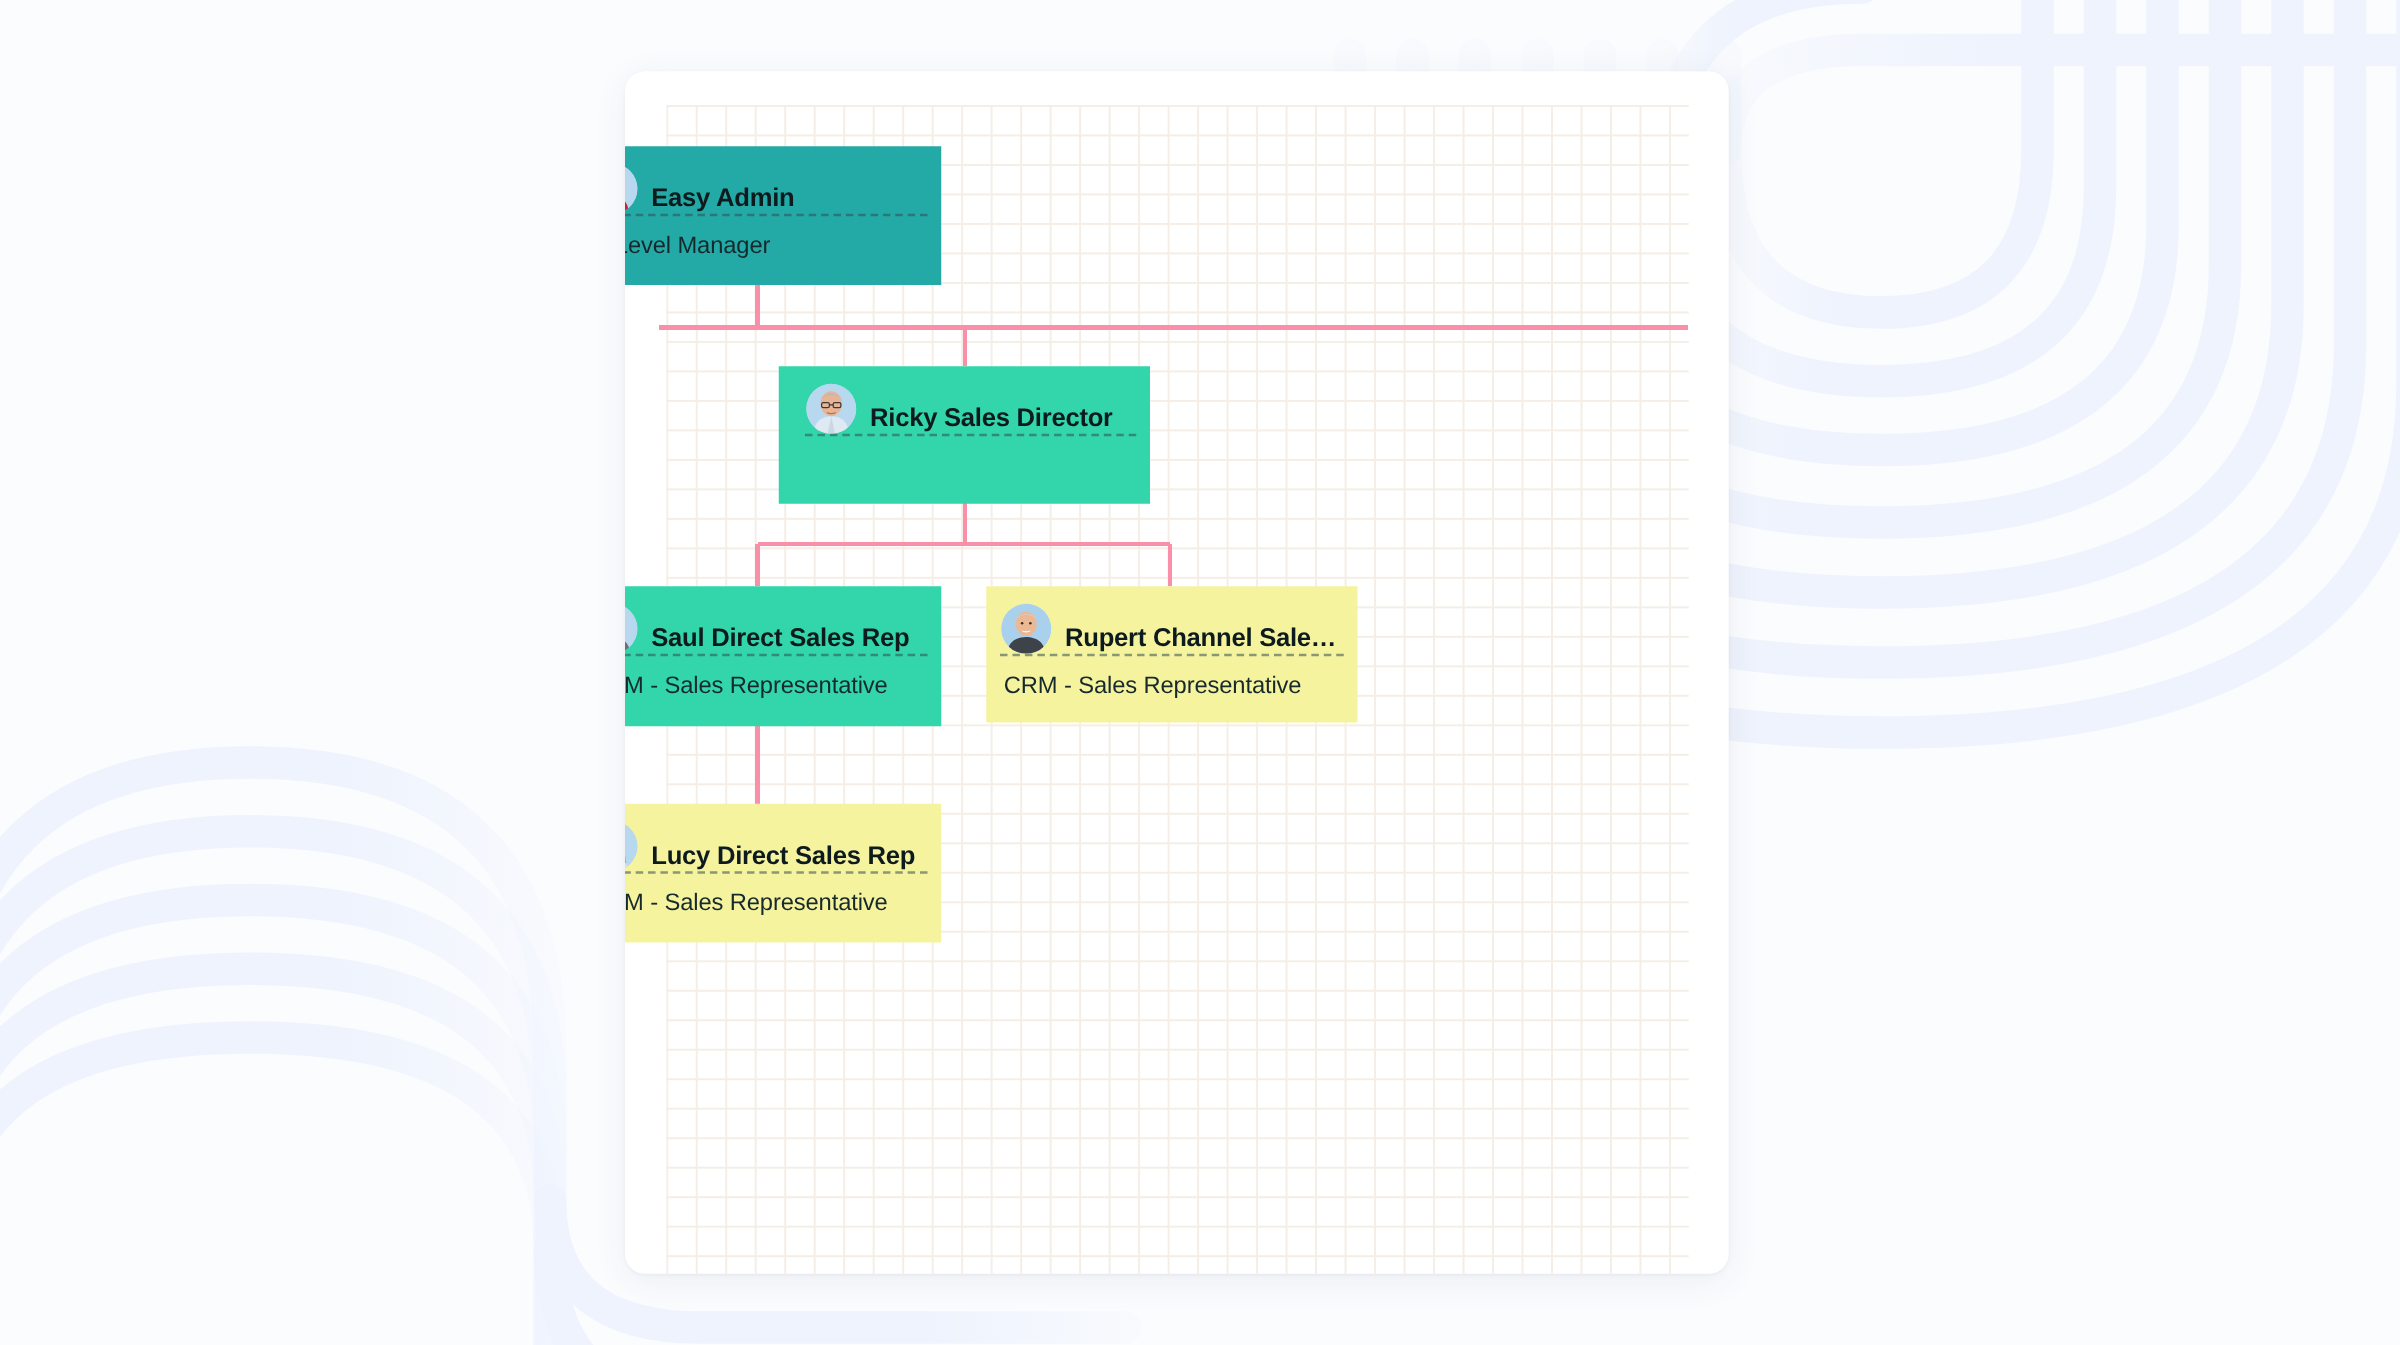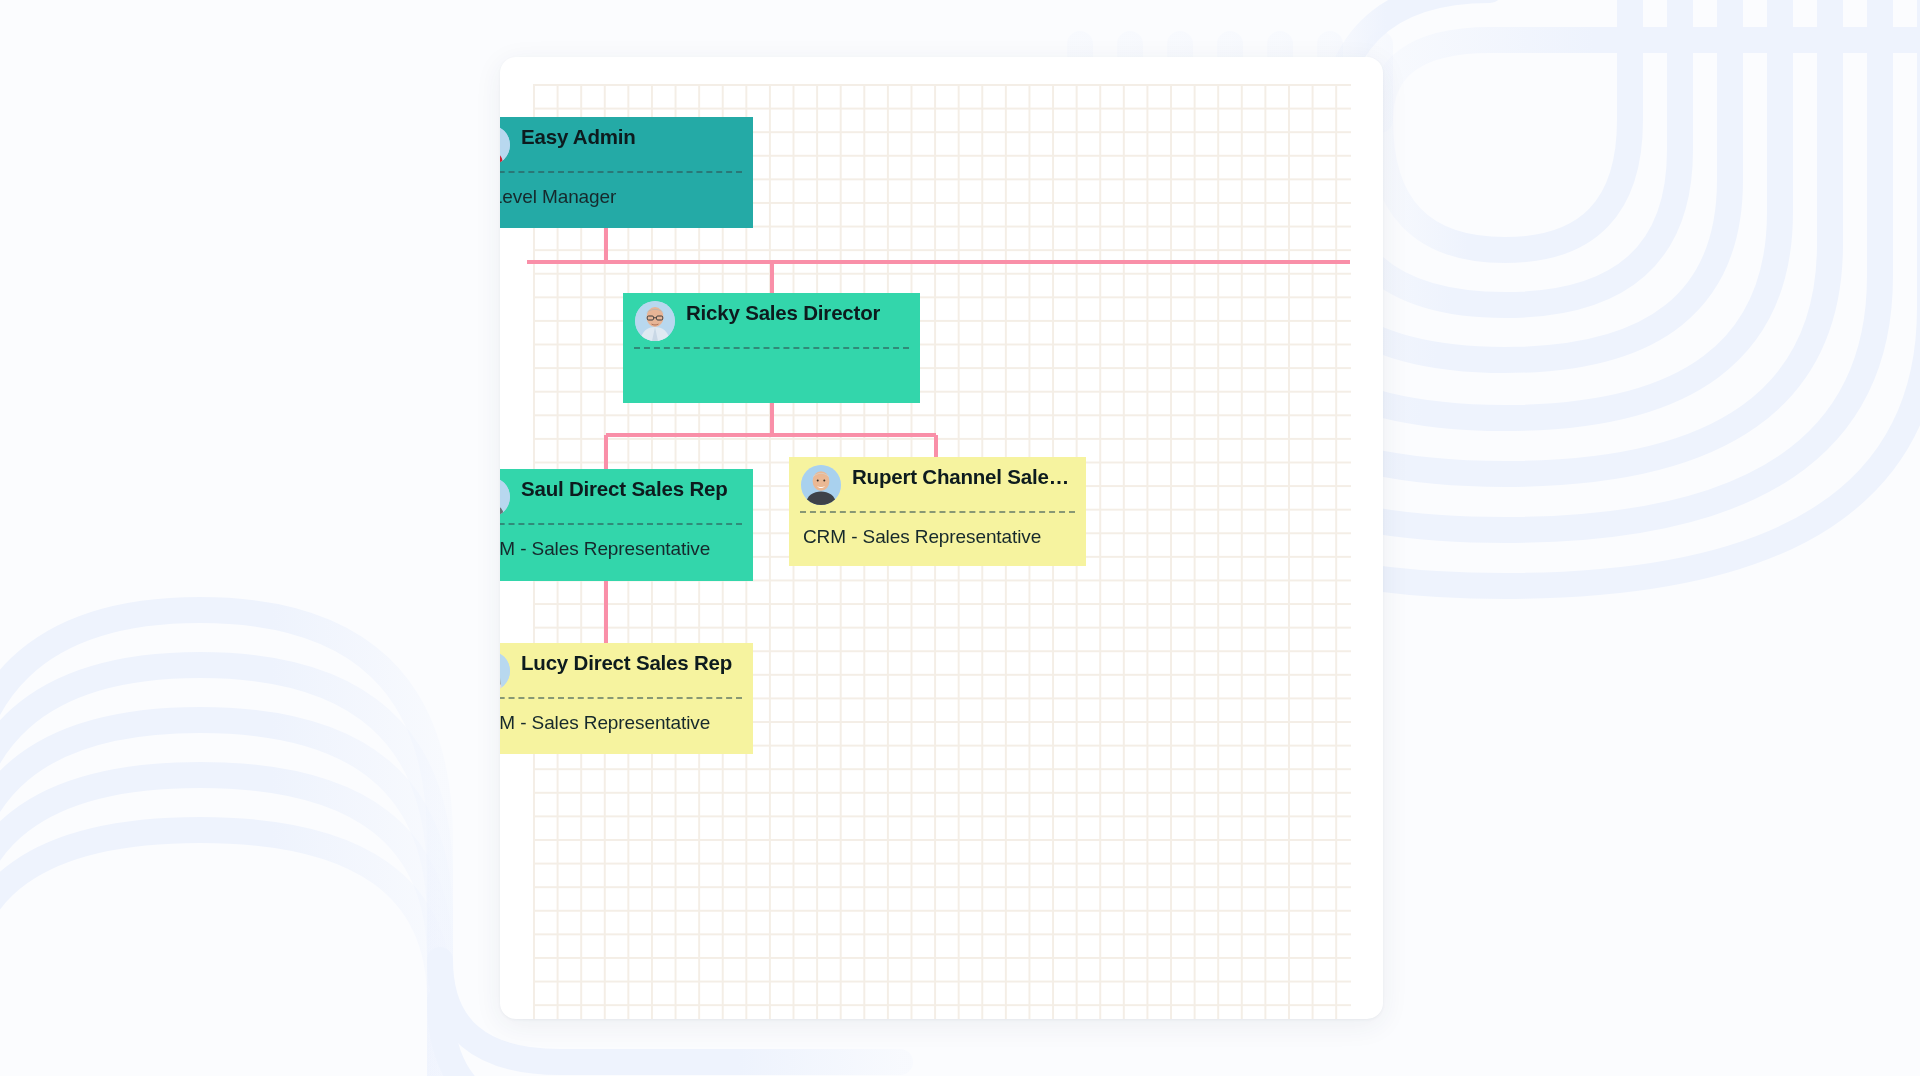--- a/index.html
+++ b/index.html
@@ -65,7 +65,7 @@
   }
   .node-head {
     display:flex;
-    align-items:flex-start;
+    align-items:flex-end;
     gap:11px;
     padding:8px 12px 0 12px;
     height:54px;

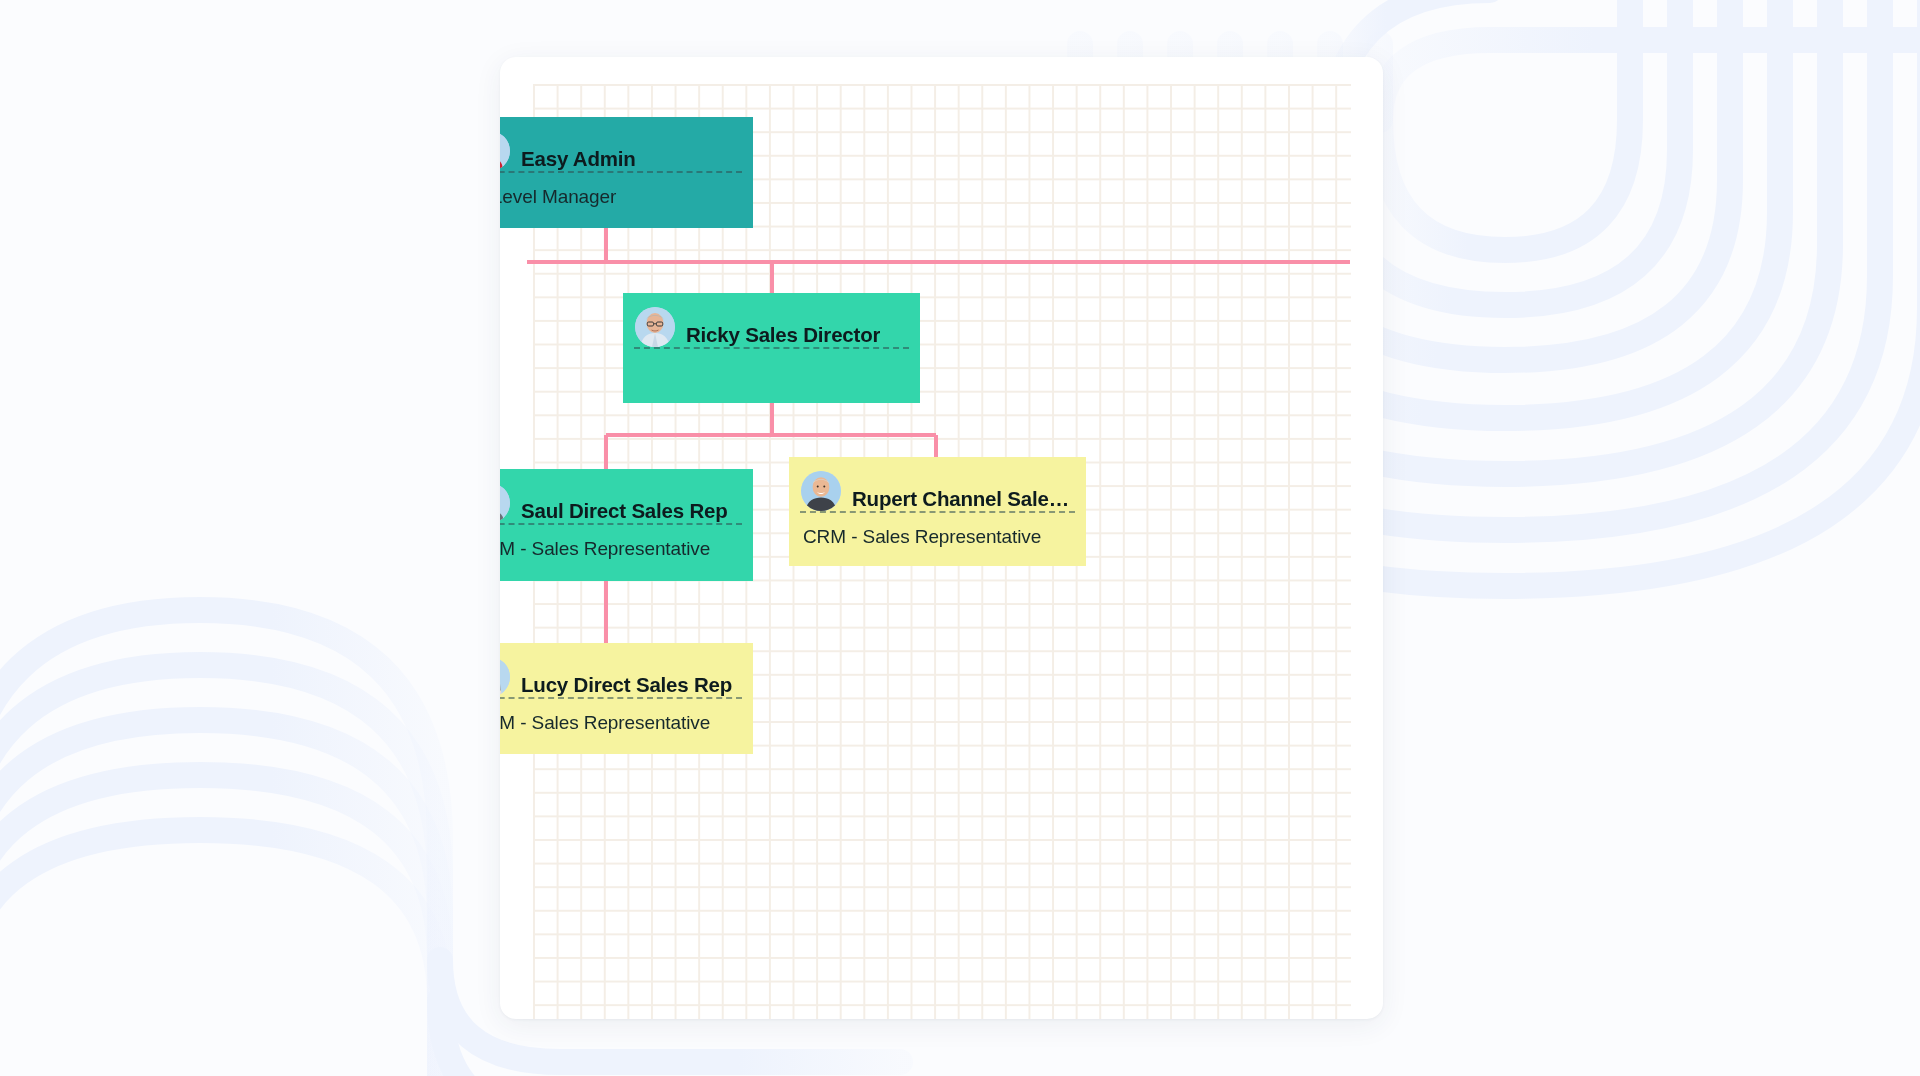--- a/index.html
+++ b/index.html
@@ -196,7 +196,7 @@
       <div class="node-role">C-Level Manager</div>
     </div>
 
-    <div class="node c-teal" style="left:123px; top:236px; width:297px; height:110px;">
+    <div class="node c-teal" style="left:123px; top:236px; width:297px; height:110px;padding-left:10px;">
       <div class="node-head">
         <div class="node-avatar">
           <svg viewBox="0 0 40 40" aria-hidden="true">

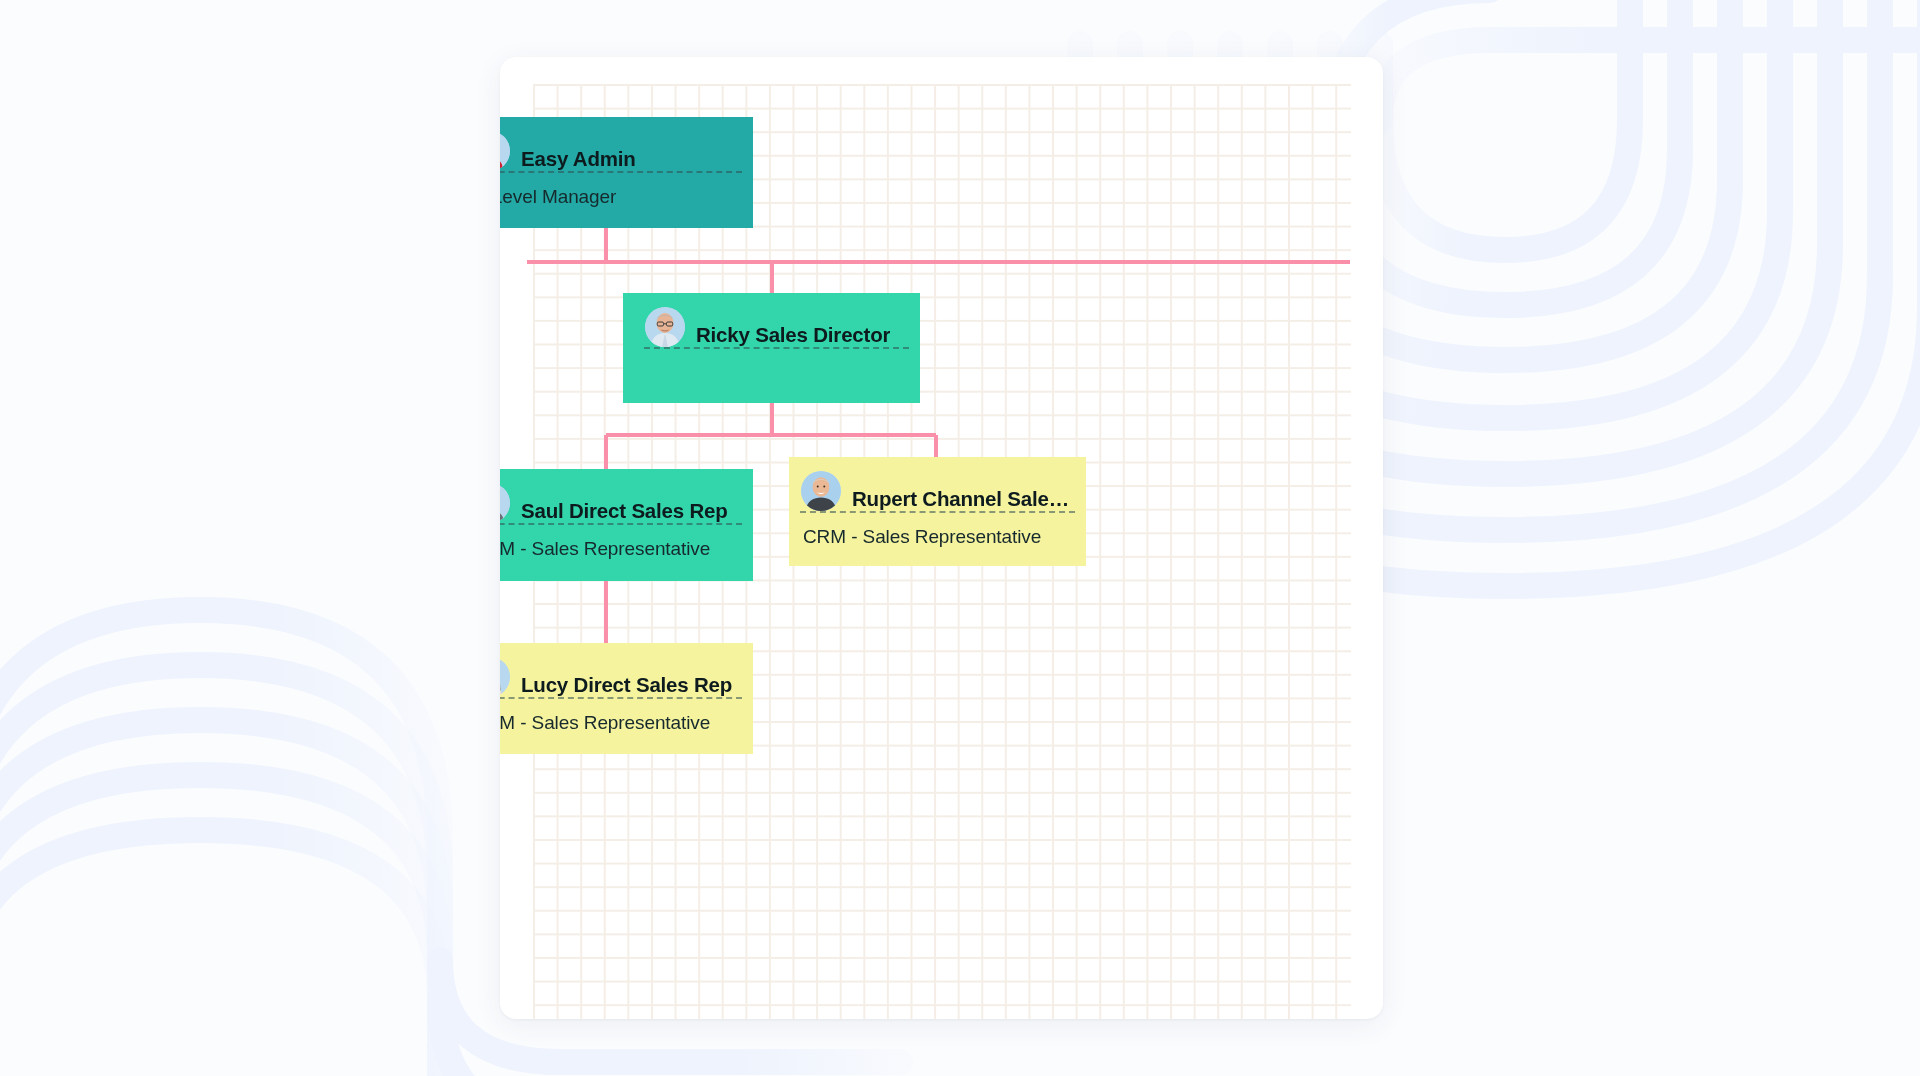--- a/index.html
+++ b/index.html
@@ -236,7 +236,7 @@
       <div class="node-role">CRM - Sales Representative</div>
     </div>
 
-    <div class="node c-yellow" style="left:289px; top:400px; width:297px; height:109px;">
+    <div class="node c-yellow" style="left:289px; top:412px; width:297px; height:109px;">
       <div class="node-head">
         <div class="node-avatar">
           <svg viewBox="0 0 40 40" aria-hidden="true">

